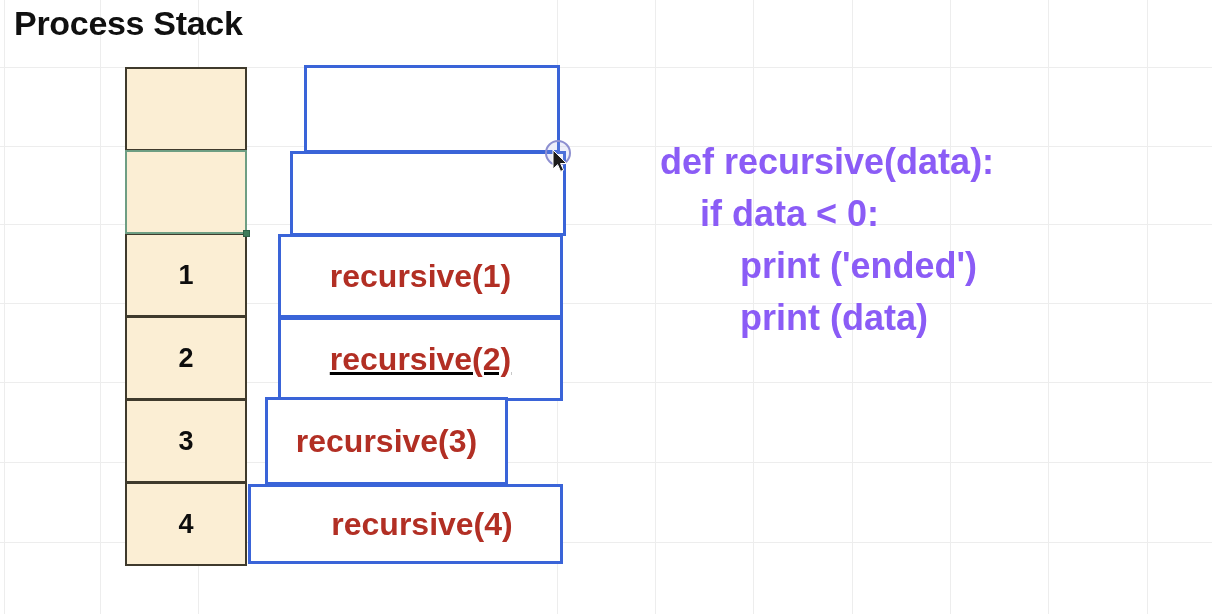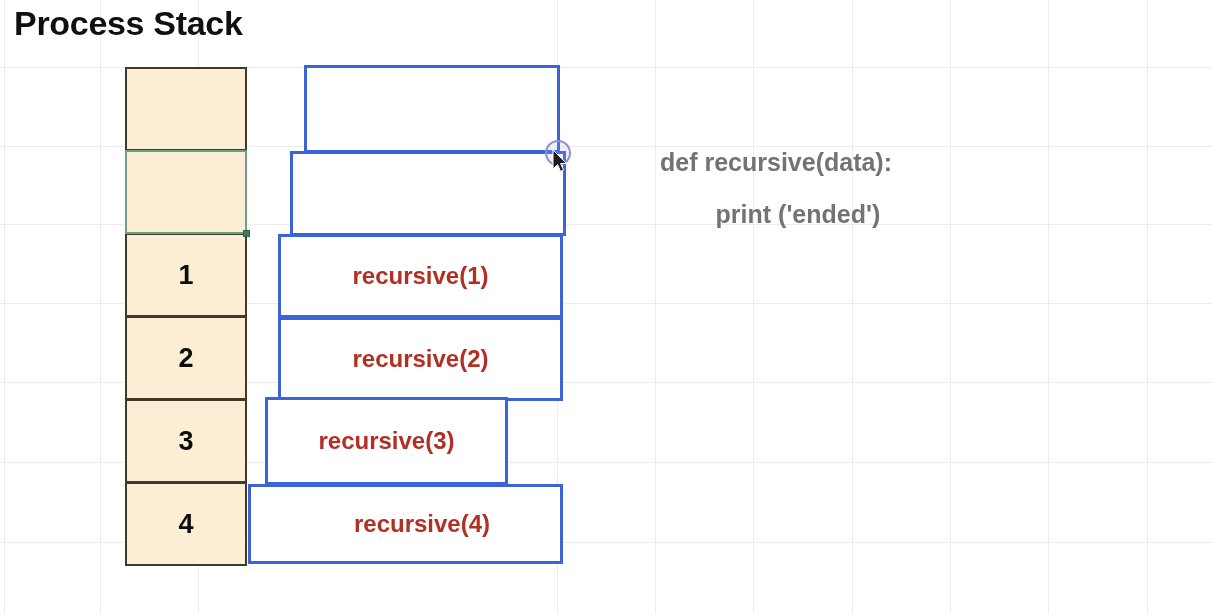--- a/index.html
+++ b/index.html
@@ -108,9 +108,9 @@
     width: 540px;
   }
   .code-line {
-    font-size: 25px;
-    font-weight: bold;
-    color: #737373;
+    font-size: 36px;
+    font-weight: bold;
+    color: #8b5cf6;
     line-height: 52px;
     white-space: pre;
   }

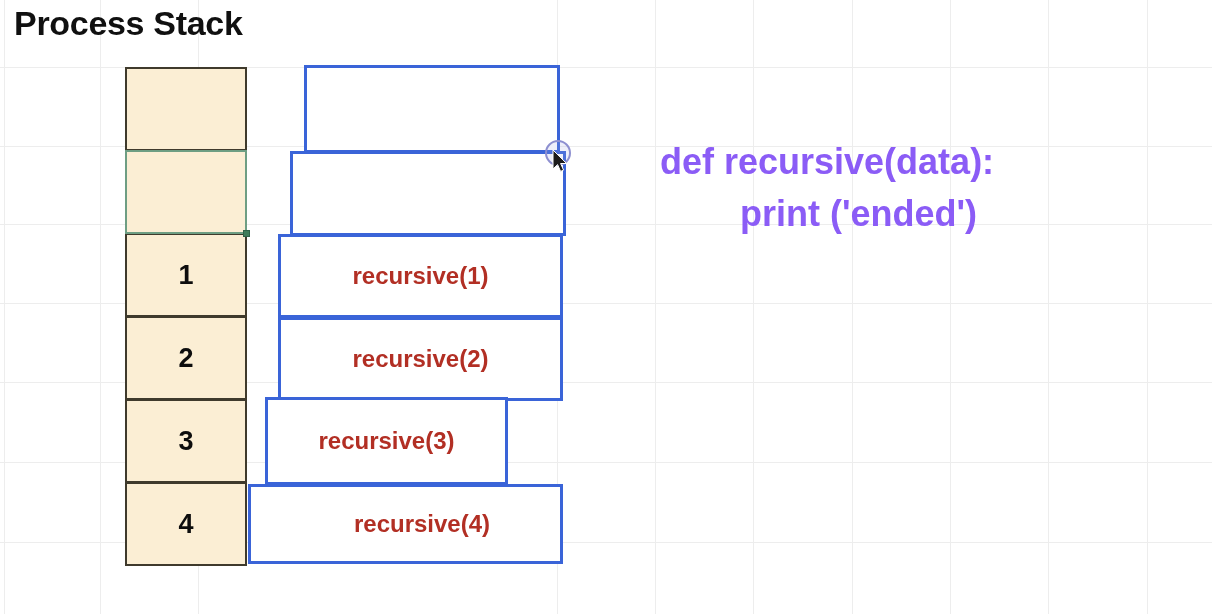--- a/index.html
+++ b/index.html
@@ -204,6 +204,7 @@
 
   <div class="code" id="code-block">
       <div class="code-line">def recursive(data):</div>
+      <div class="code-line">    if data &lt; 0:</div>
       <div class="code-line">        print ('ended')</div>
     </div>
 

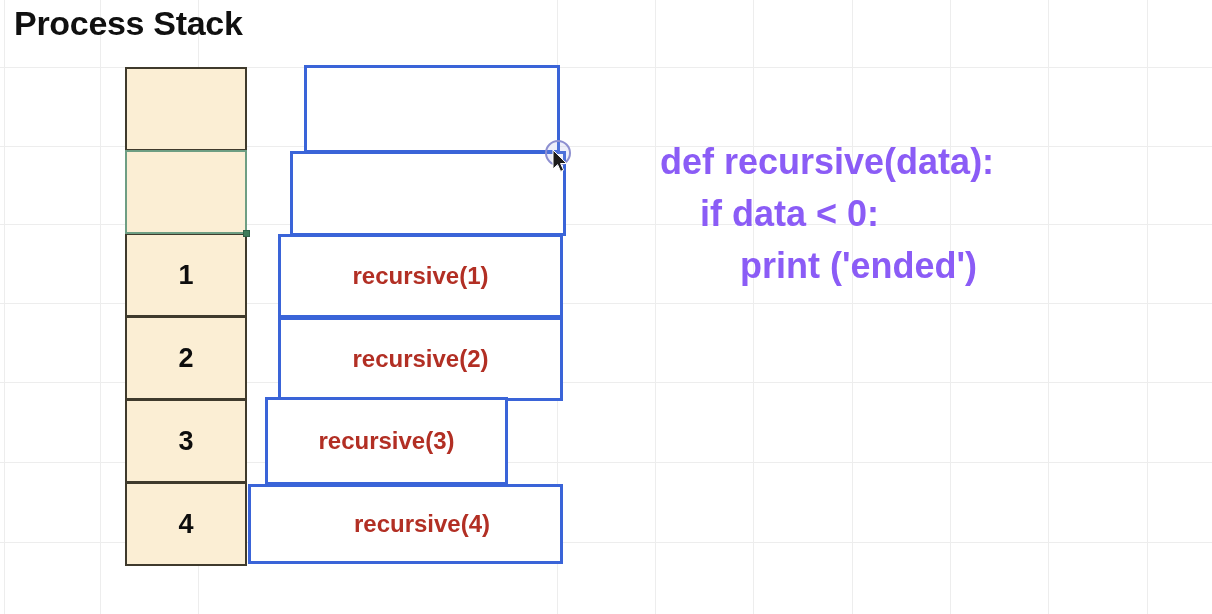--- a/index.html
+++ b/index.html
@@ -94,7 +94,7 @@
     justify-content: center;
   }
   .frame-label {
-    font-size: 24px;
+    font-size: 32px;
     font-weight: bold;
     color: #b22f24;
     white-space: nowrap;

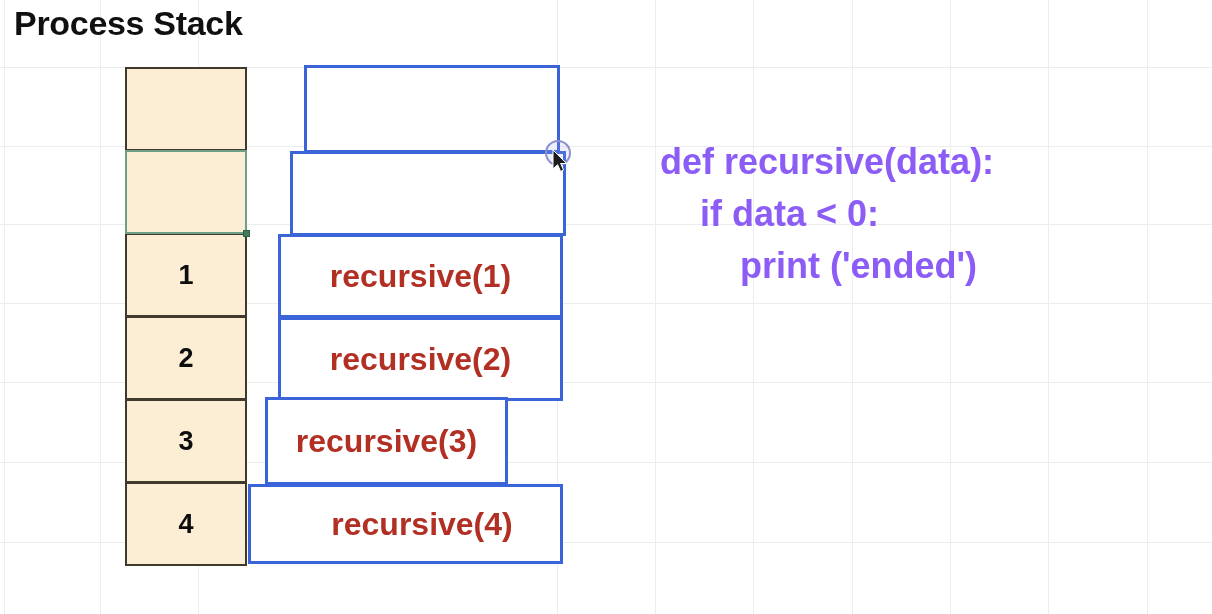--- a/index.html
+++ b/index.html
@@ -206,6 +206,7 @@
       <div class="code-line">def recursive(data):</div>
       <div class="code-line">    if data &lt; 0:</div>
       <div class="code-line">        print ('ended')</div>
+      <div class="code-line">        print (data)</div>
     </div>
 
   <div class="click-ring" id="click-ring" style="left: 545px; top: 140px;"></div>

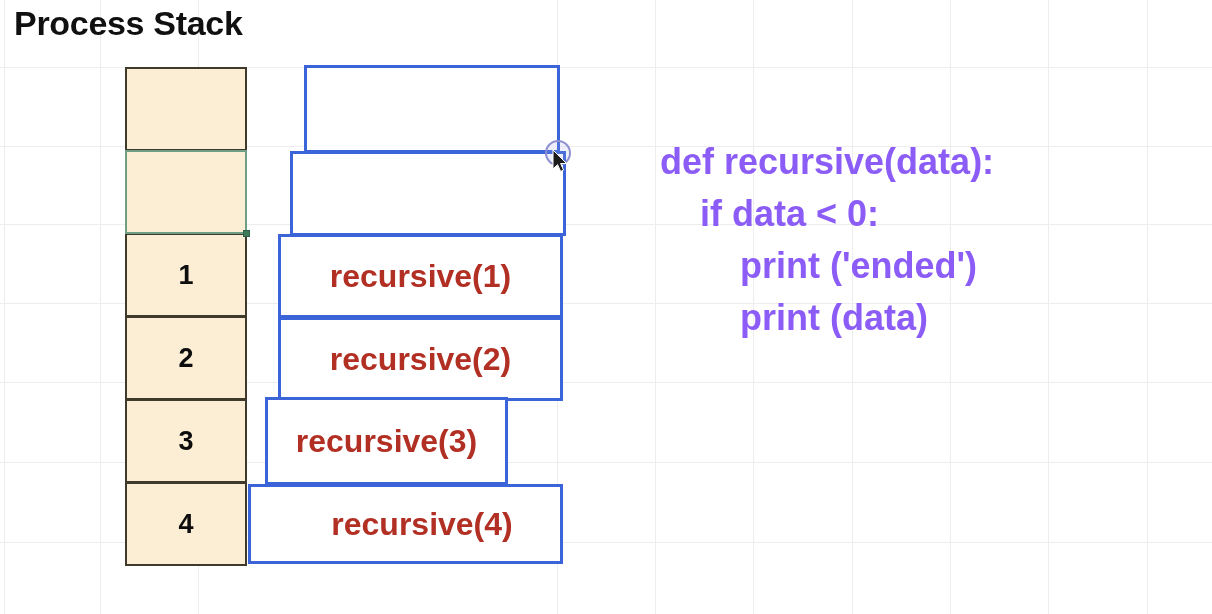--- a/index.html
+++ b/index.html
@@ -191,7 +191,7 @@
       <div class="frame" style="left: 278px; top: 234px; width: 285px; height: 84px; z-index: 7;">
         <span class="frame-label">recursive(1)</span>
       </div>
-      <div class="frame" style="left: 278px; top: 317px; width: 285px; height: 84px; z-index: 8;">
+      <div class="frame" style="left: 278px; top: 317px; width: 285px; height: 84px; z-index: 8; text-decoration: underline;">
         <span class="frame-label">recursive(2)</span>
       </div>
       <div class="frame" style="left: 265px; top: 397px; width: 243px; height: 88px; z-index: 9;">

